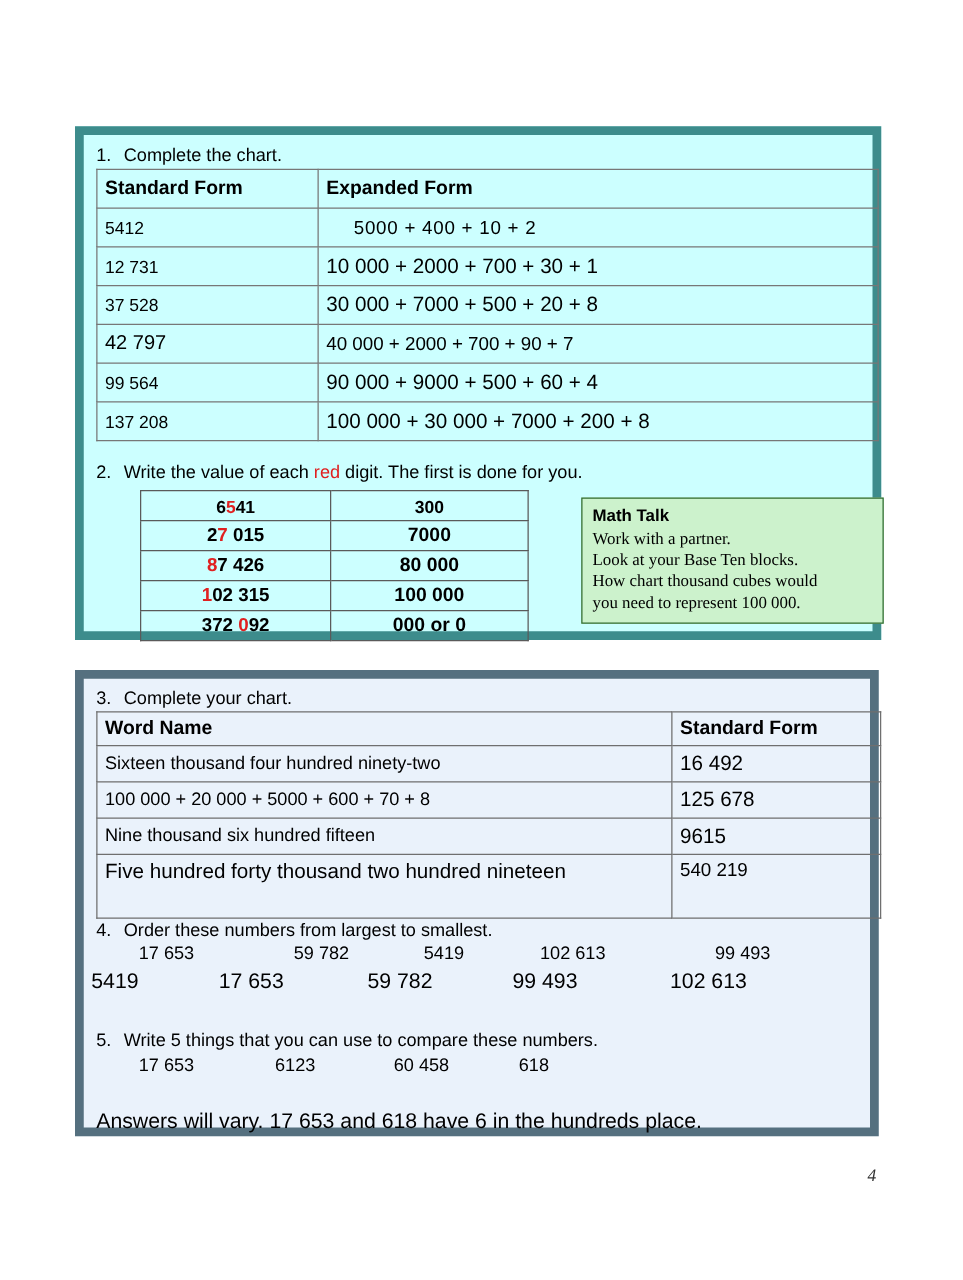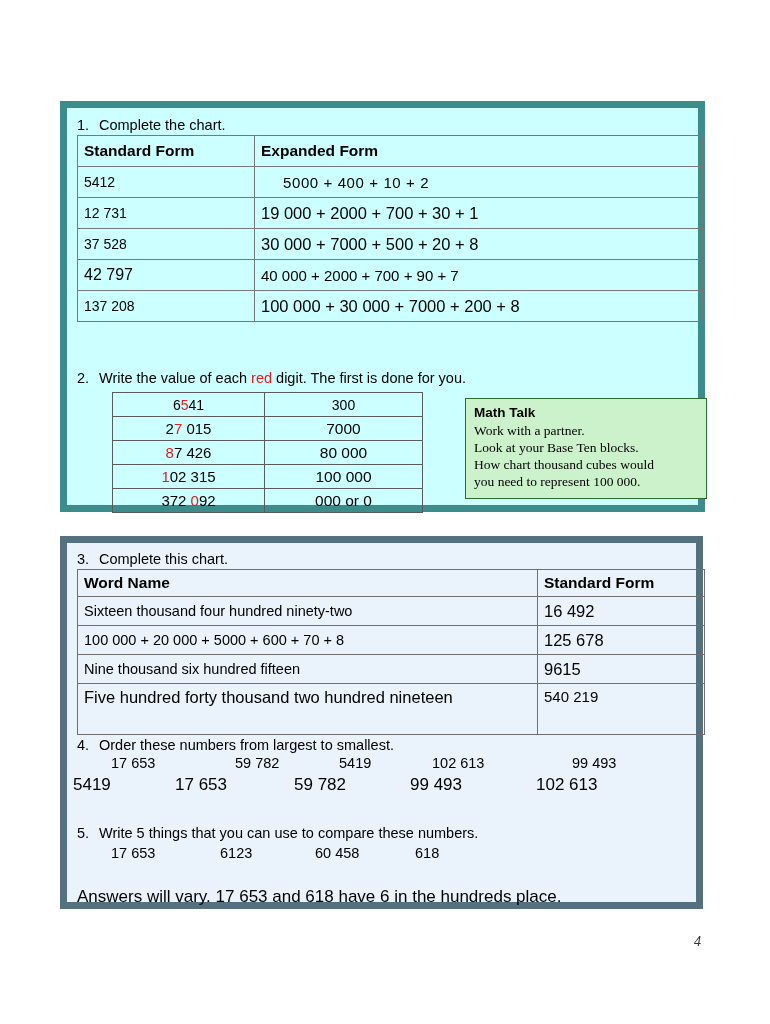--- a/index.html
+++ b/index.html
@@ -217,7 +217,7 @@
       </tr>
       <tr>
         <td class="sf">12 731</td>
-        <td class="ef big">19 000 + 2000 + 700 + 30 + 1</td>
+        <td class="ef big">10 000 + 2000 + 700 + 30 + 1</td>
       </tr>
       <tr>
         <td class="sf">37 528</td>

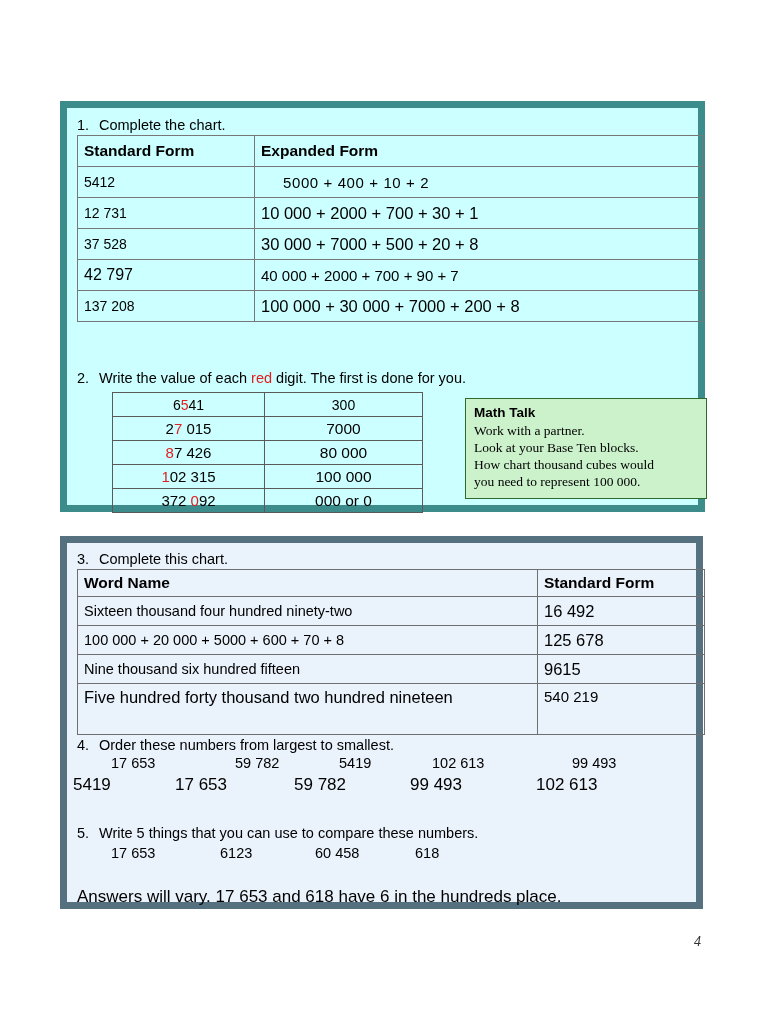--- a/index.html
+++ b/index.html
@@ -228,6 +228,10 @@
         <td class="ef">40 000  +  2000  +  700  +  90  +  7</td>
       </tr>
       <tr>
+        <td class="sf">99 564</td>
+        <td class="ef big">90 000 + 9000 + 500 + 60 + 4</td>
+      </tr>
+      <tr>
         <td class="sf">137 208</td>
         <td class="ef big">100 000 + 30 000 + 7000 + 200 + 8</td>
       </tr>

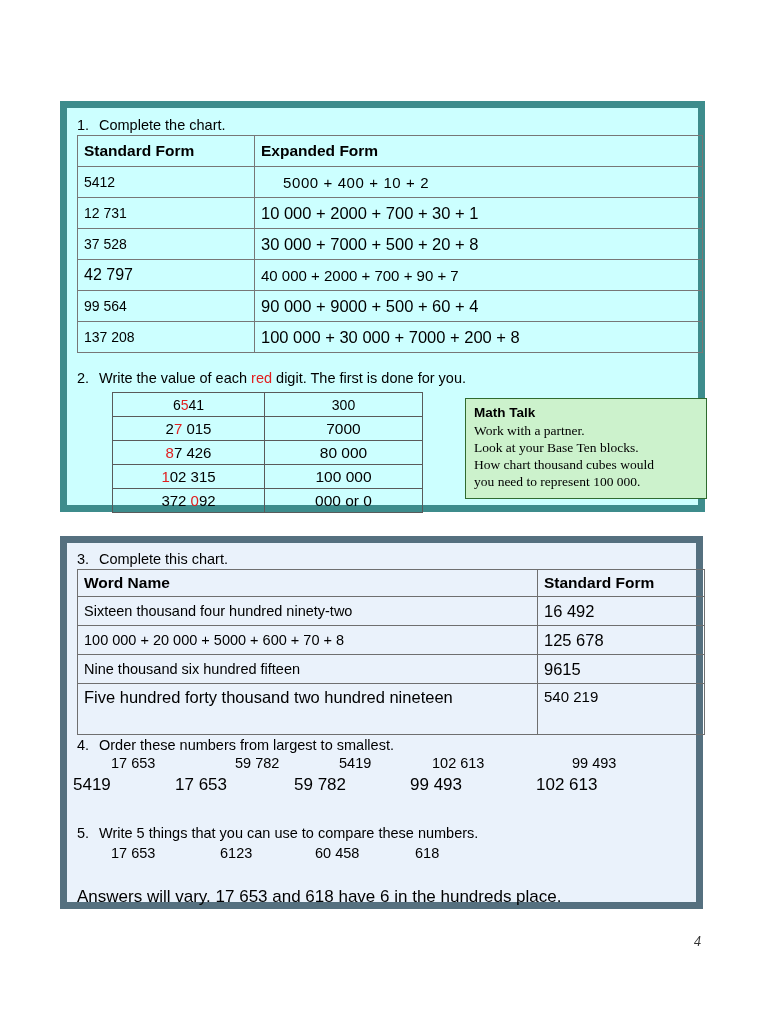--- a/index.html
+++ b/index.html
@@ -102,6 +102,7 @@
     height: 23px;
     text-align: center;
     border-color: #5a5a5a;
+    font-weight: bold;
   }
   #q2-table td.num { font-size: 15px; }
   #q2-table td.val { font-size: 15.5px; }

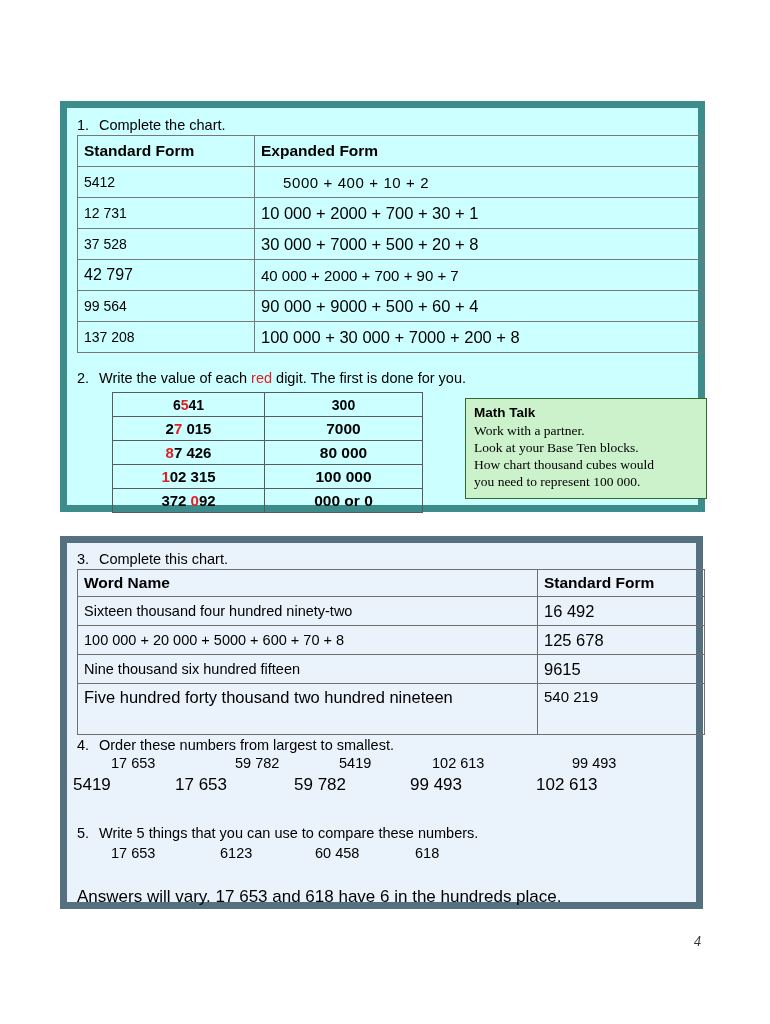--- a/index.html
+++ b/index.html
@@ -285,7 +285,7 @@
 <div class="sec-box" id="section-two">
 
   <div class="q-label" style="left:10px; top:8px;">
-    <span class="q-num">3.</span><span>Complete this chart.</span>
+    <span class="q-num">3.</span><span>Complete your chart.</span>
   </div>
 
   <table class="grid" id="q3-table" style="left:10px; top:26px; width:627px;">

